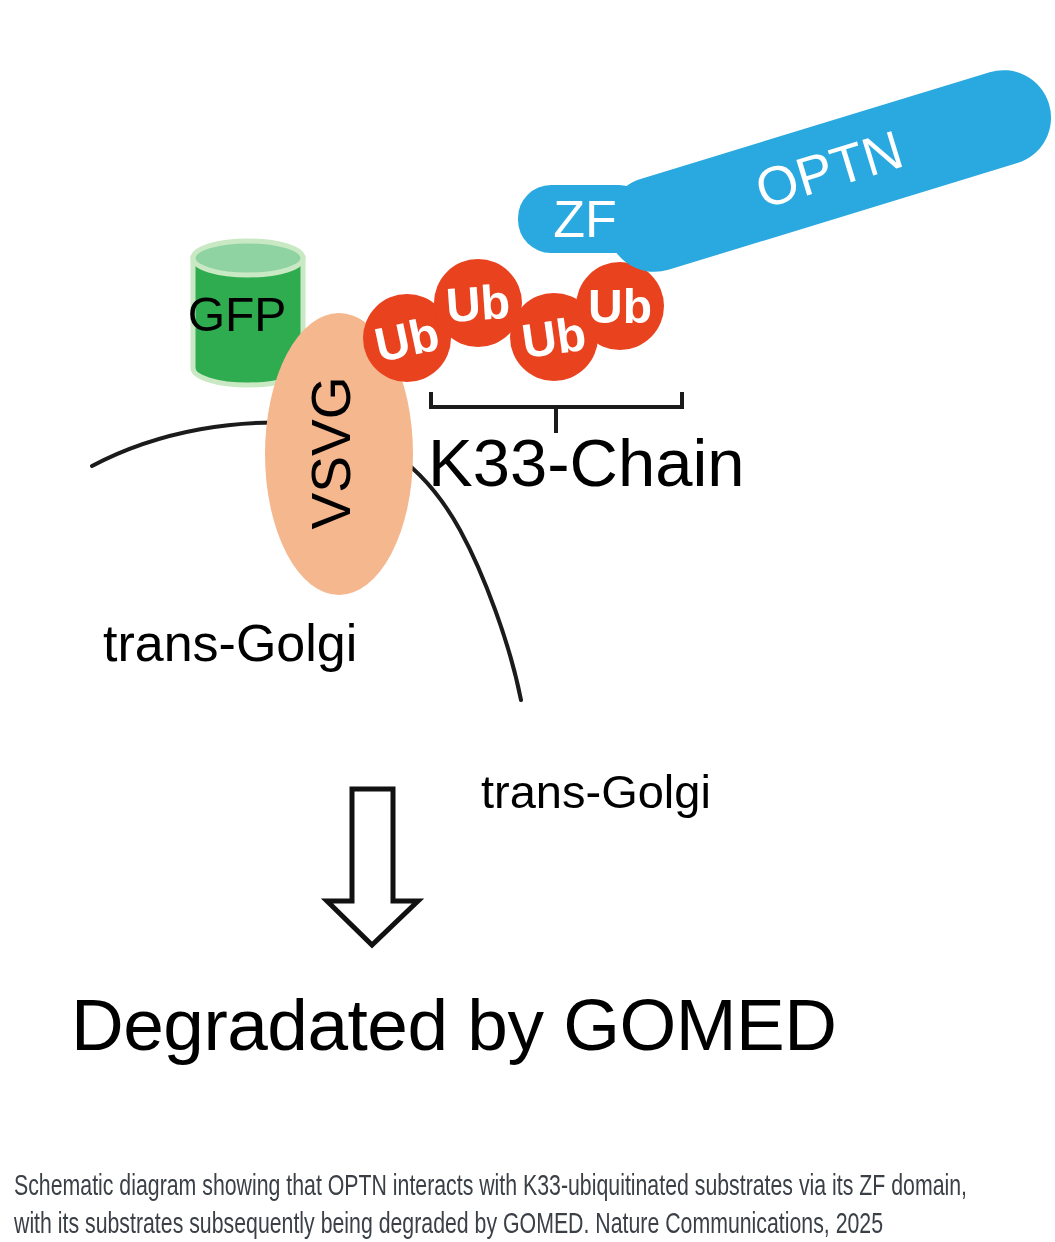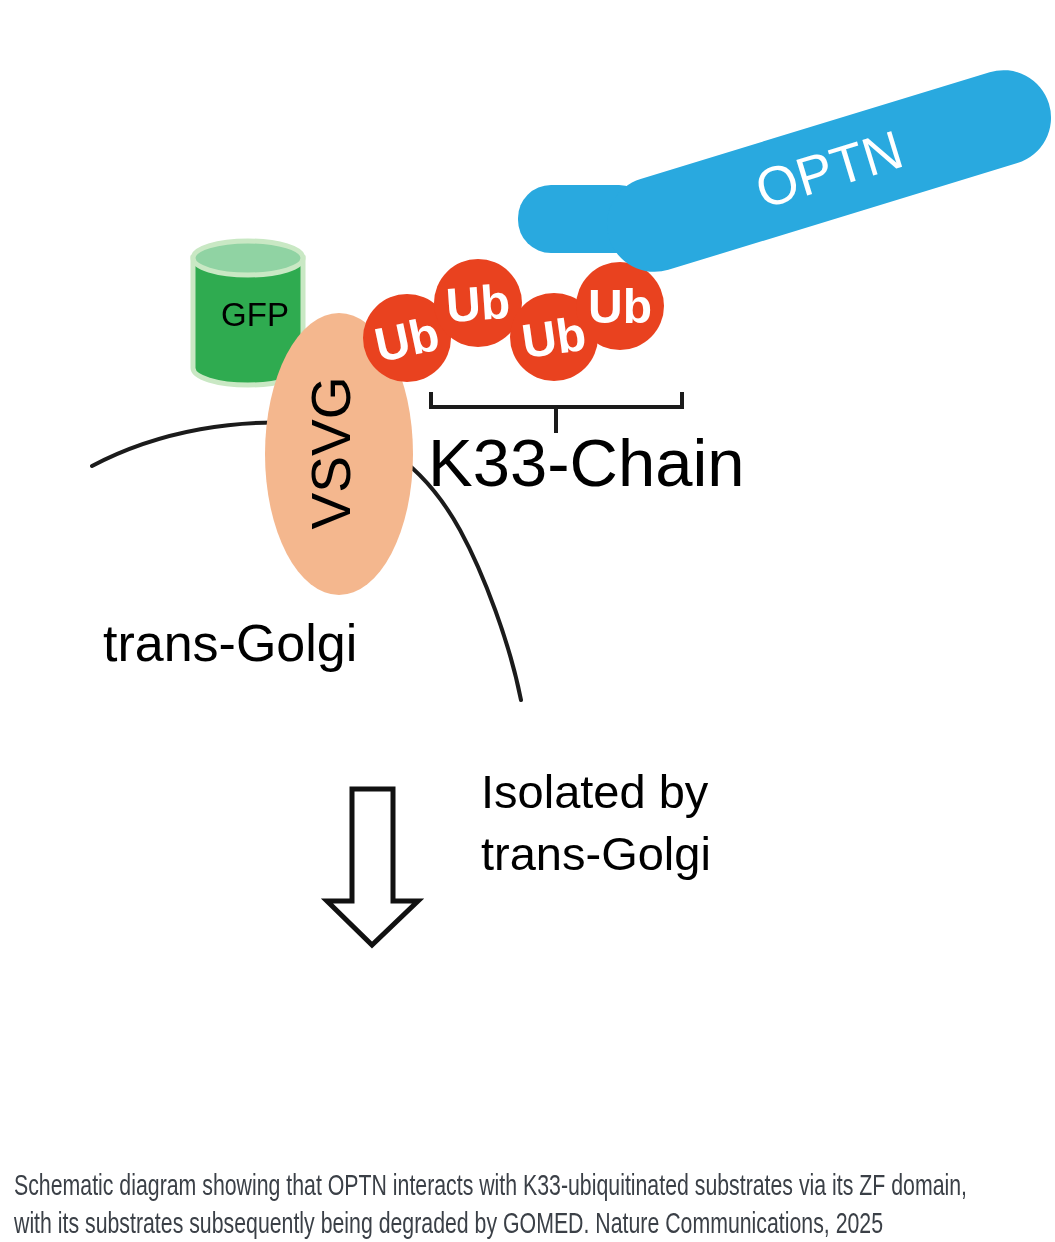--- a/index.html
+++ b/index.html
@@ -59,6 +59,7 @@
 
   <div class="lbl gfp-label">GFP</div>
   <div class="lbl vsvg-label">VSVG</div>
+  <div class="lbl white zf-label">ZF</div>
   <div class="lbl white optn-label">OPTN</div>
   <div class="lbl white ub-label ub1">Ub</div>
   <div class="lbl white ub-label ub2">Ub</div>

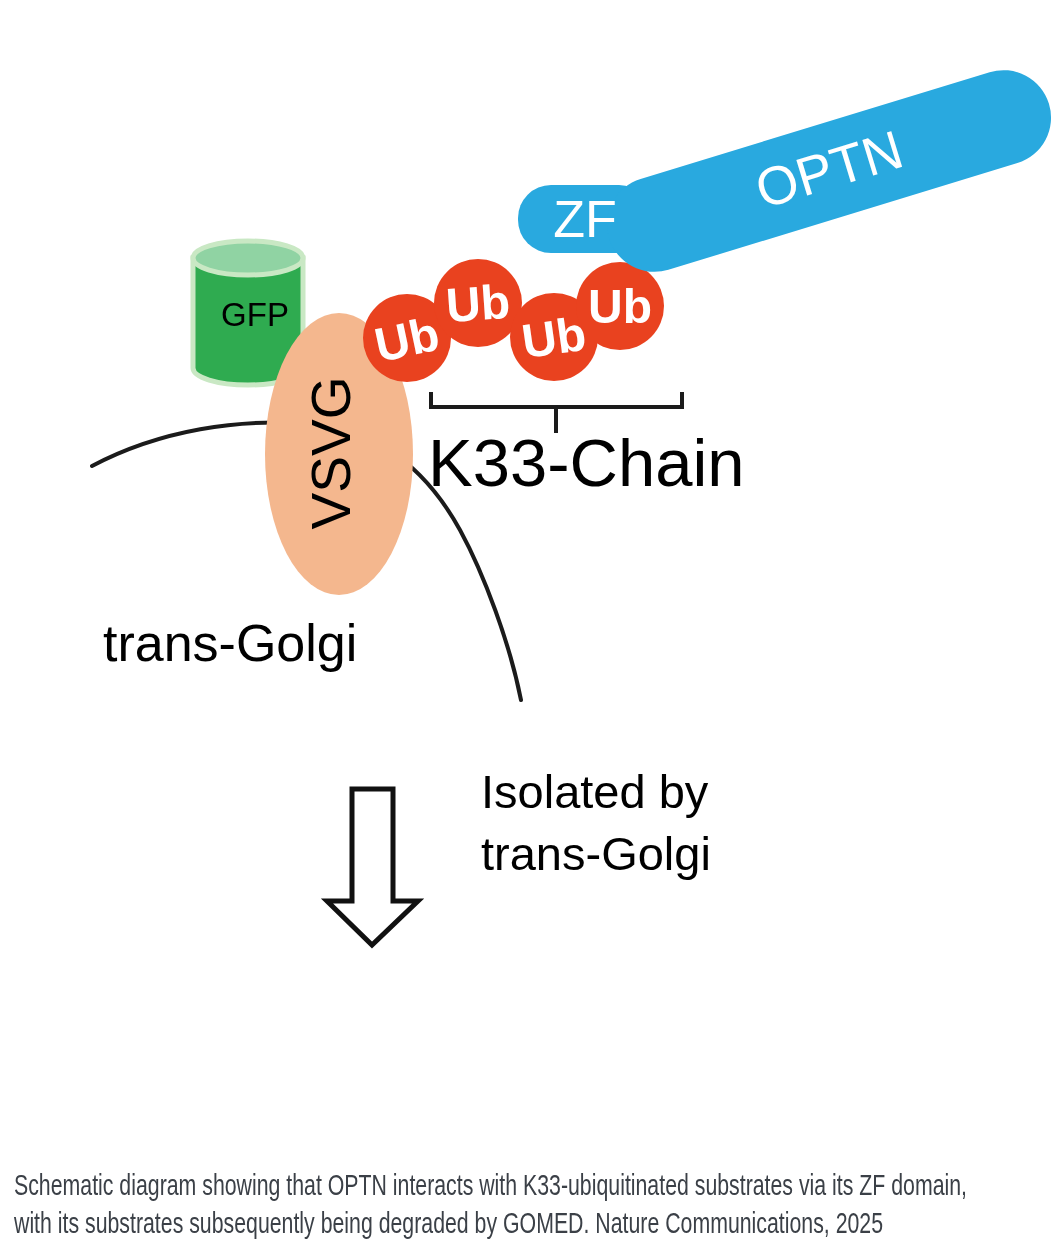--- a/index.html
+++ b/index.html
@@ -10,7 +10,7 @@
   .stage svg{position:absolute;left:0;top:0;}
   .lbl{position:absolute;color:#000;white-space:nowrap;}
   .white{color:#ffffff;}
-  .gfp-label{left:198px;top:289px;width:114px;font-size:33px;line-height:52px;text-align:center;}
+  .gfp-label{left:180px;top:289px;width:114px;font-size:48px;line-height:52px;text-align:center;}
   .vsvg-label{left:231px;top:426px;width:200px;height:54px;line-height:54px;text-align:center;
     font-size:55px;transform:rotate(-90deg);}
   .zf-label{left:518px;top:190px;width:134px;height:58px;line-height:58px;text-align:center;font-size:52px;}

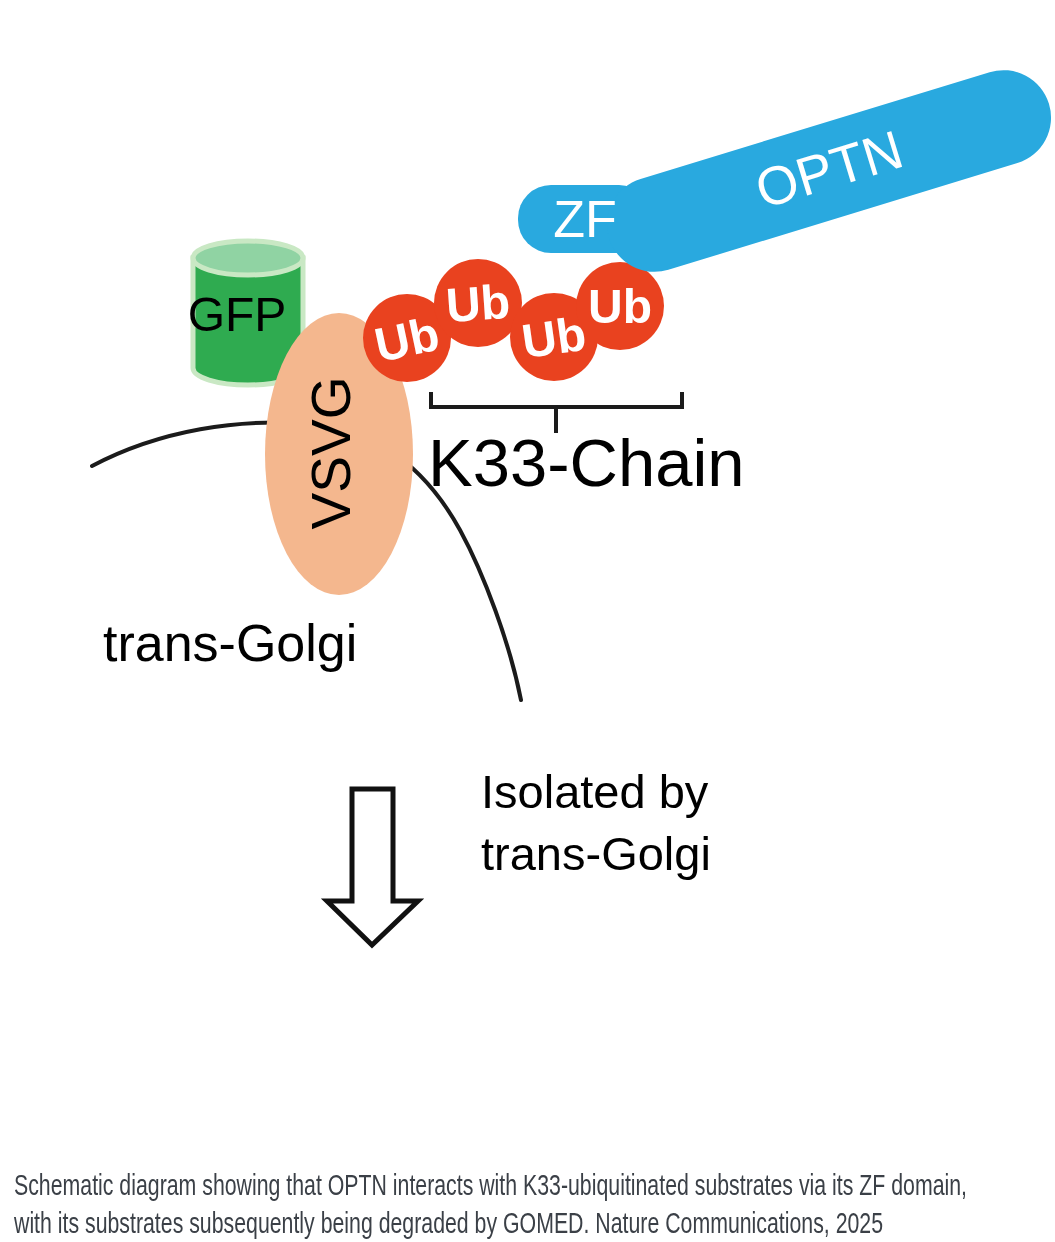--- a/index.html
+++ b/index.html
@@ -72,7 +72,6 @@
   </div>
 
   <div class="lbl isolated-block">
-    <div>Isolated by</div>
     <div>
       <span class="it">trans</span><span>-Golgi</span>
     </div>

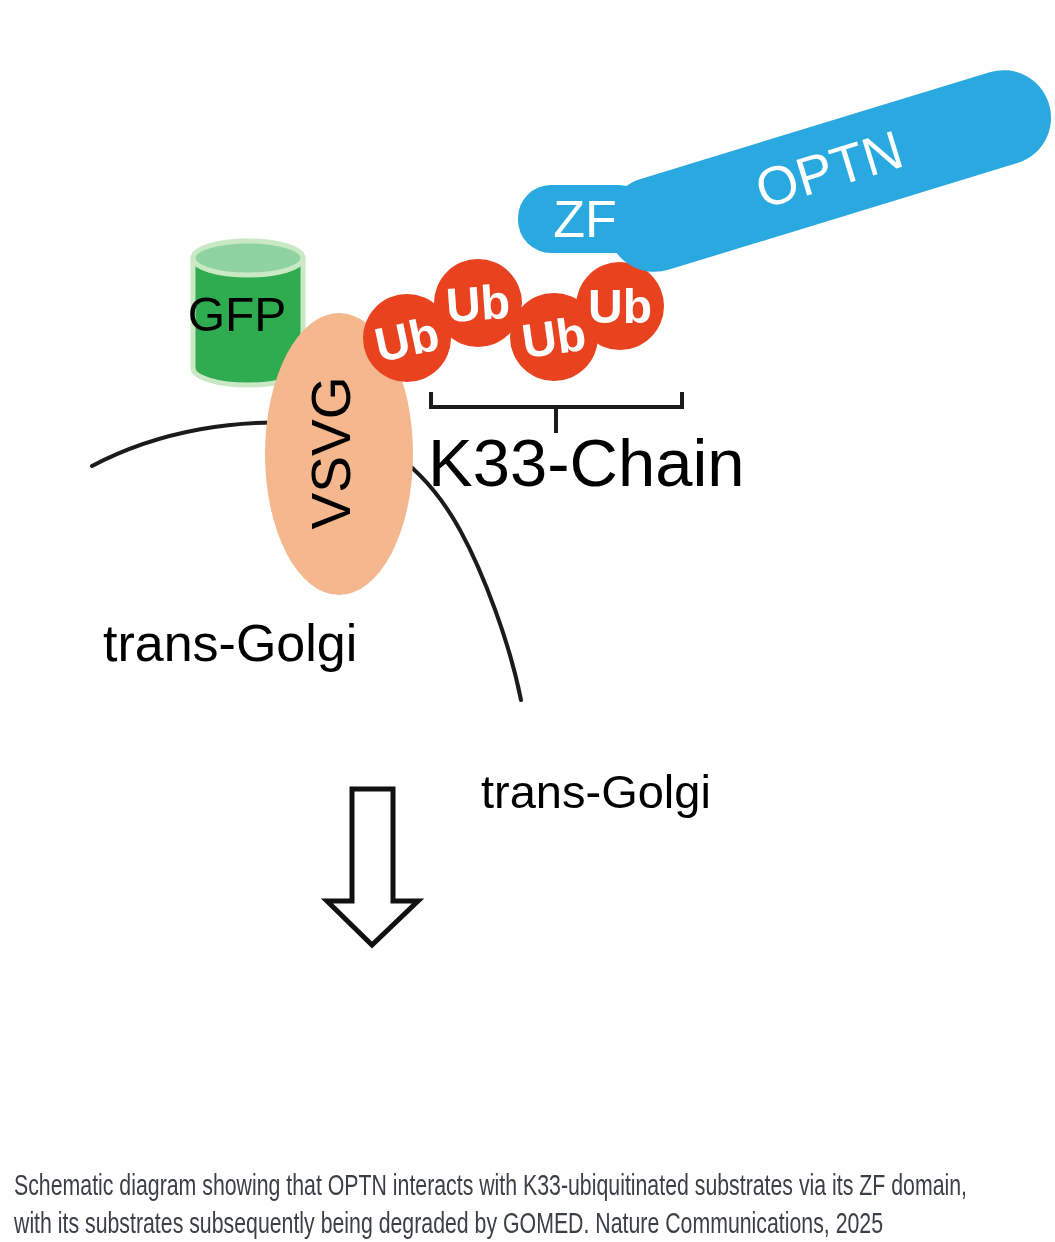--- a/index.html
+++ b/index.html
@@ -77,6 +77,7 @@
     </div>
   </div>
 
+  <div class="lbl degraded-label">Degradated by GOMED</div>
 
   <div class="lbl caption">
     <div>Schematic diagram showing that OPTN interacts with K33-ubiquitinated substrates via its ZF domain,</div>

